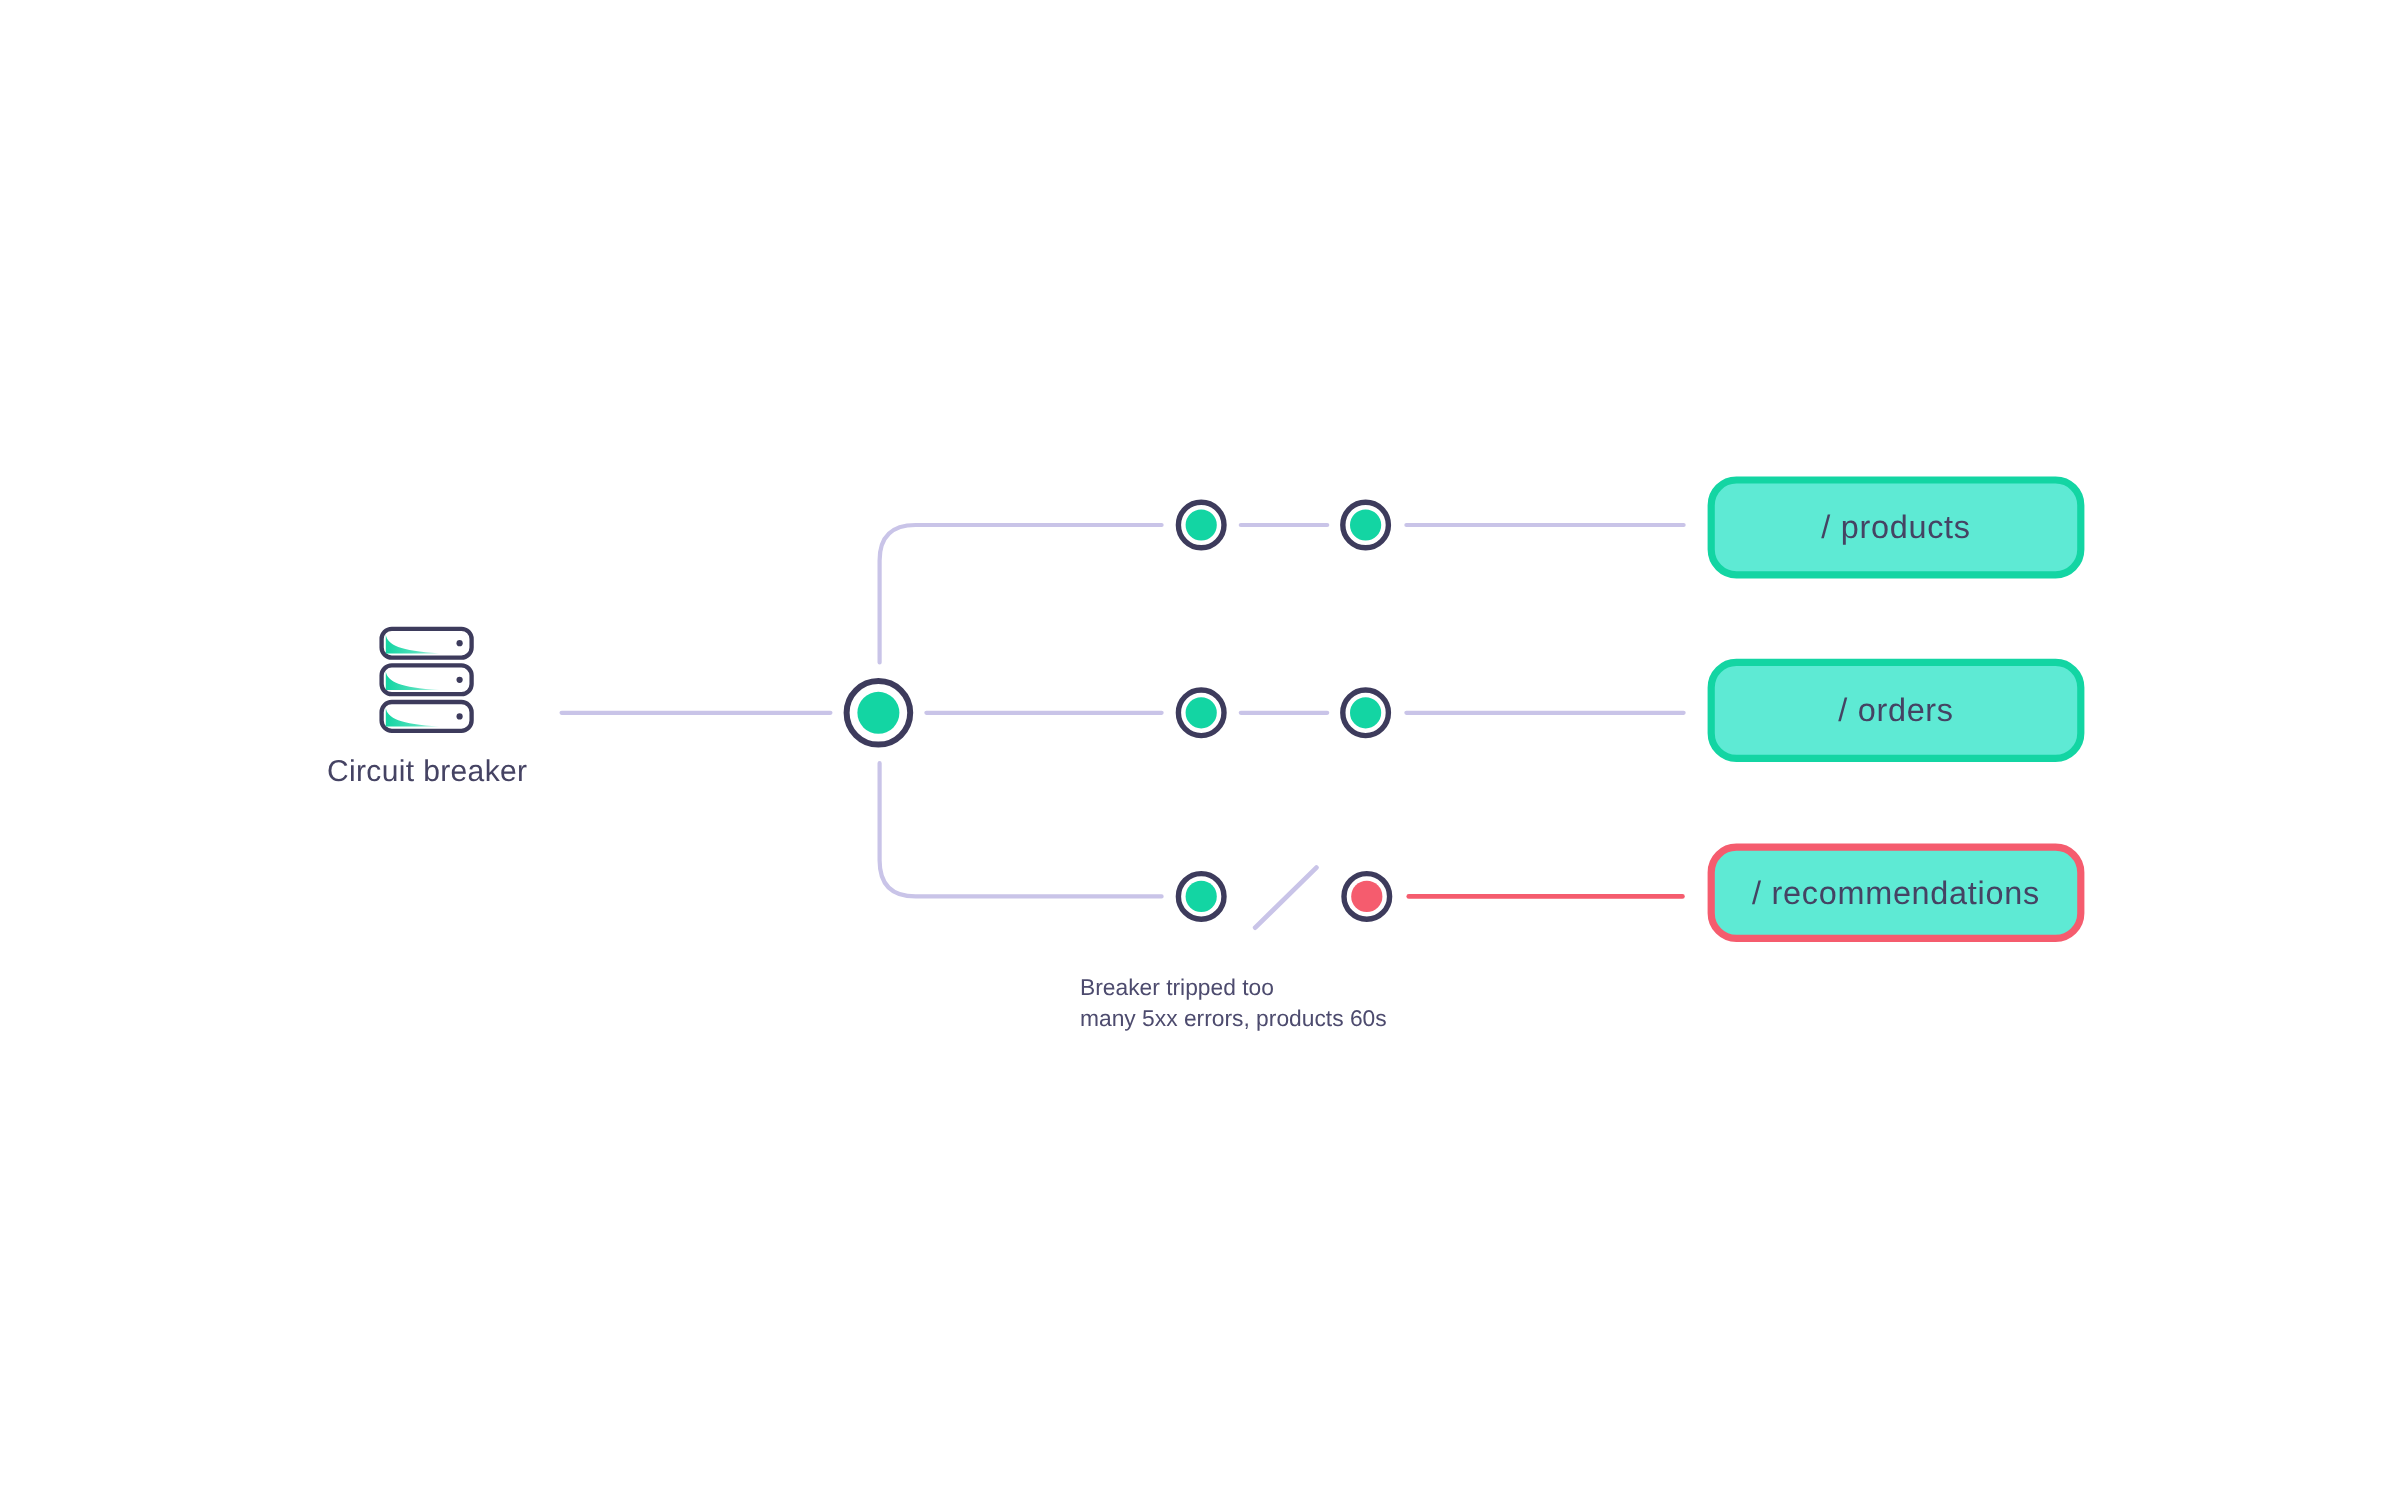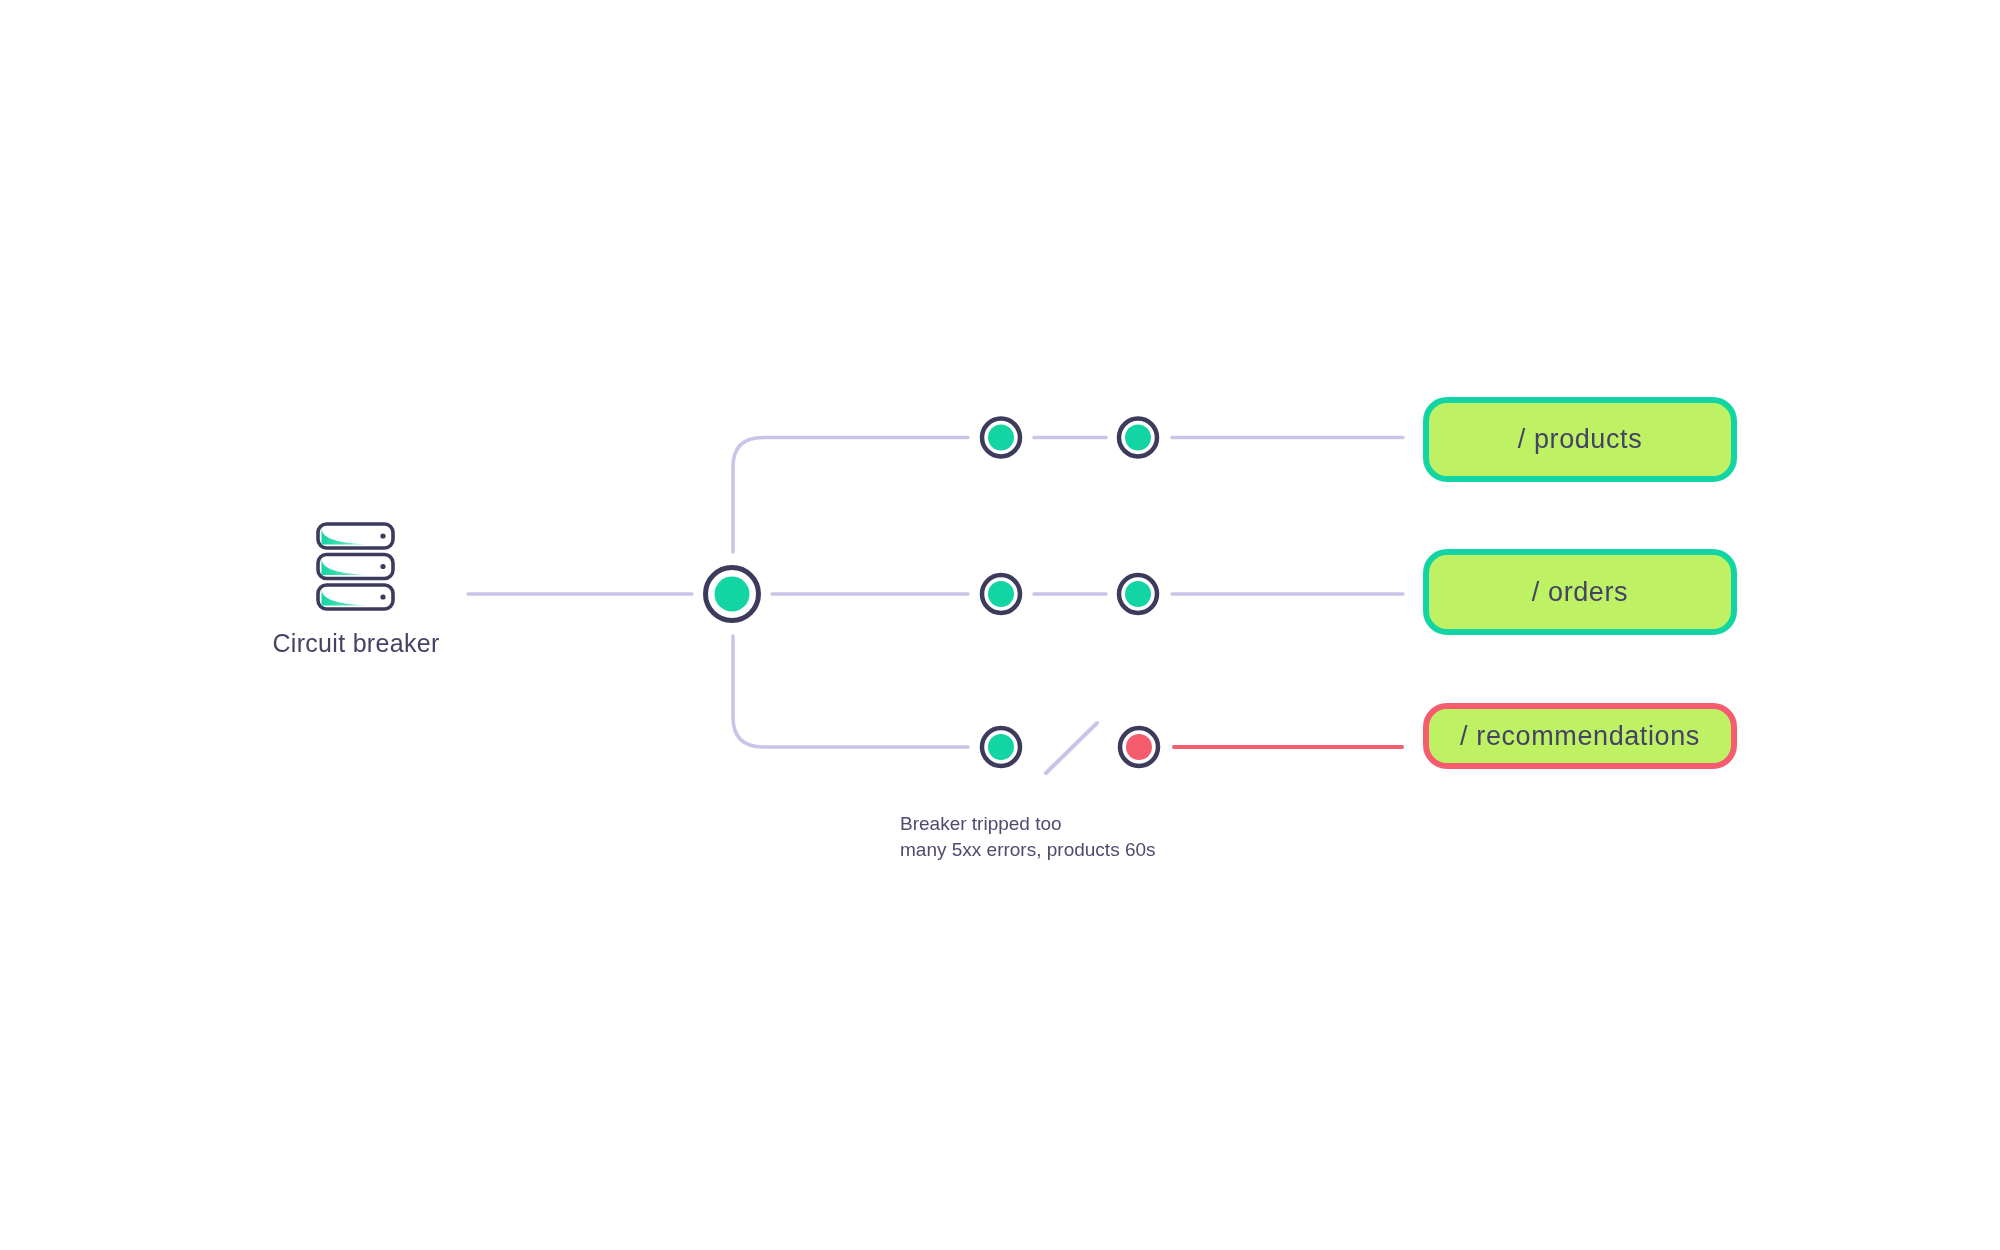--- a/index.html
+++ b/index.html
@@ -19,7 +19,7 @@
   .endpoint-box{
     position:absolute;
     width:314px;
-    background:#bef264;
+    background:#5eead4;
     border:6px solid var(--teal);
     border-radius:24px;
     display:flex;

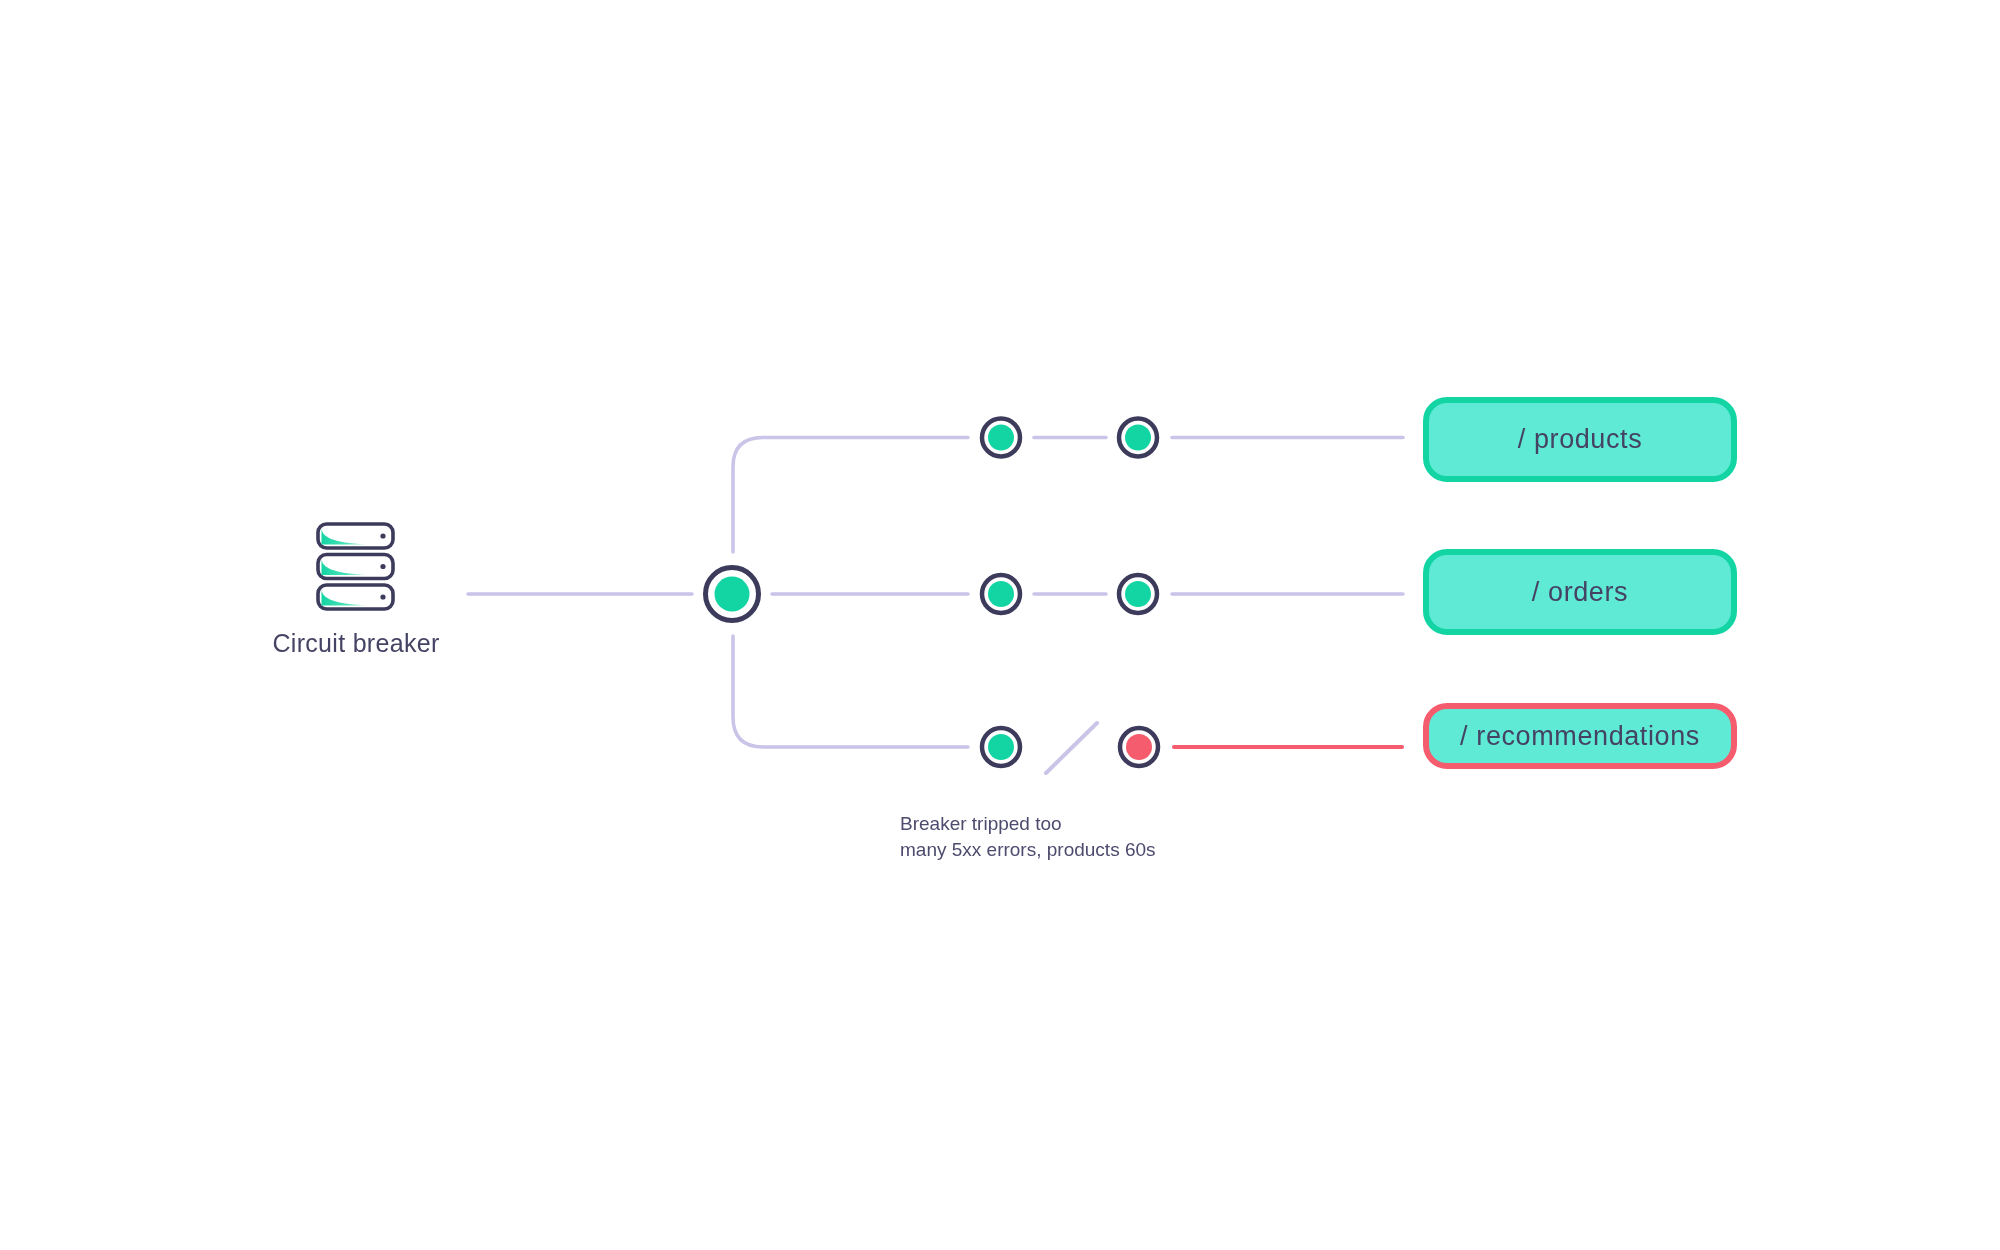--- a/index.html
+++ b/index.html
@@ -33,7 +33,7 @@
   .endpoint-box.open{border-color:var(--coral);}
   .ep-products{left:1423px;top:397px;height:85px;}
   .ep-orders{left:1423px;top:549px;height:86px;align-items:center;}
-  .ep-recommendations{left:1423px;top:703px;height:66px;}
+  .ep-recommendations{left:1423px;top:703px;height:82px;}
 
   .source-label{
     position:absolute;

